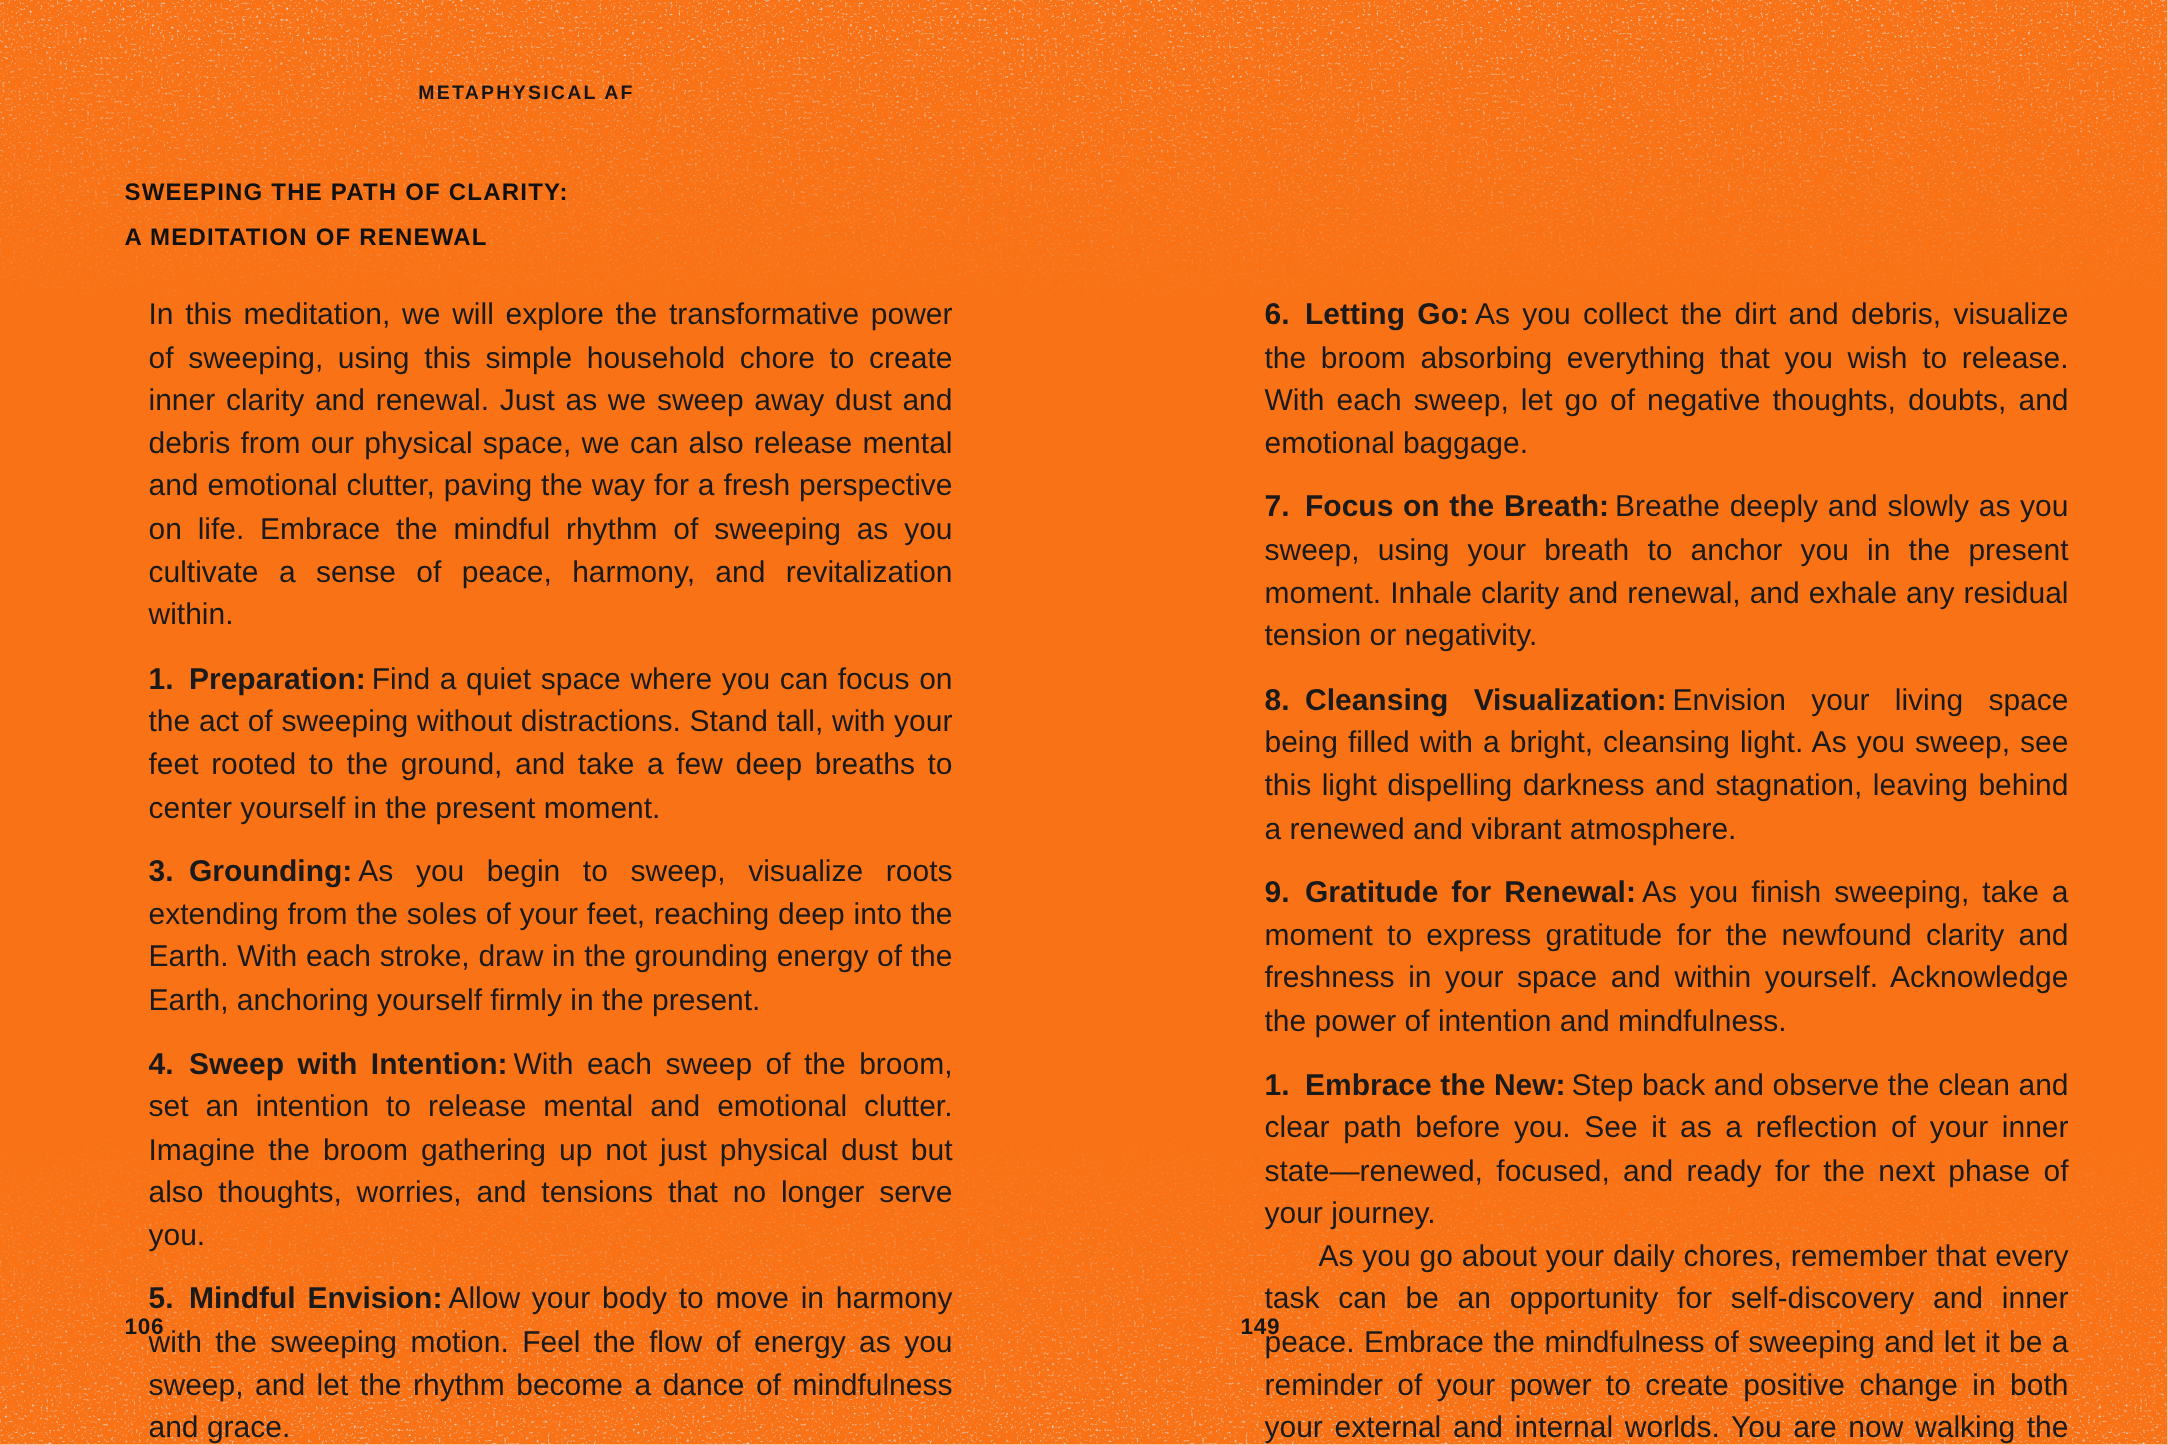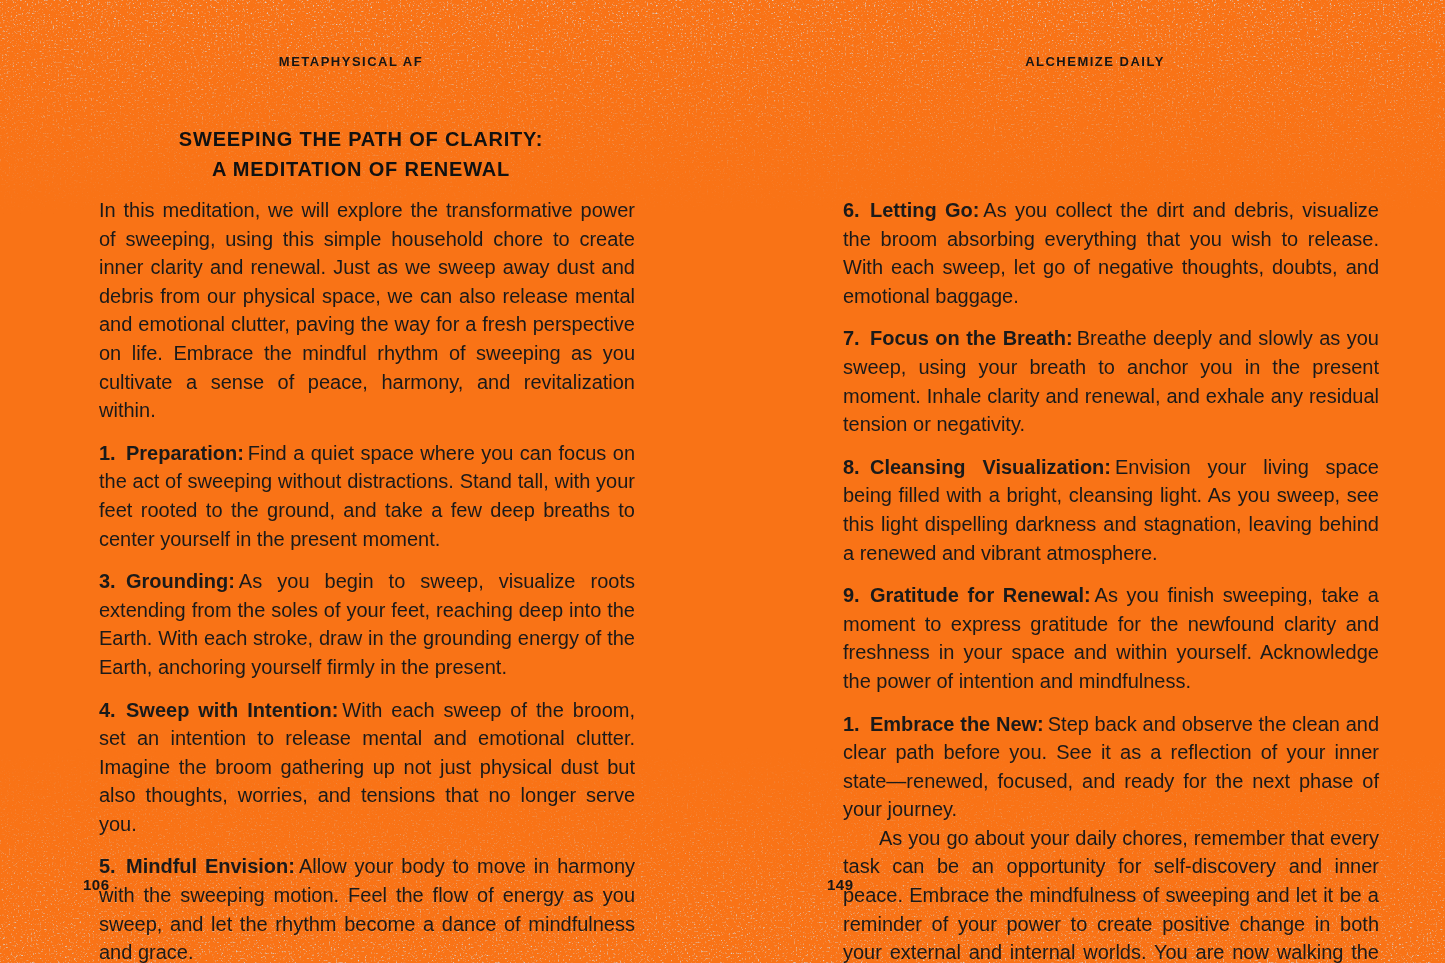--- a/index.html
+++ b/index.html
@@ -156,7 +156,6 @@
   </div>
 
   <div class="page-column right">
-    <div class="running-head">ALCHEMIZE DAILY</div>
 
     <div class="body-text">
       <p><span class="step-number">6.</span><span class="step-label">Letting Go:</span><span>As you collect the dirt and debris, visualize the broom absorbing everything that you wish to release. With each sweep, let go of negative thoughts, doubts, and emotional baggage.</span></p>

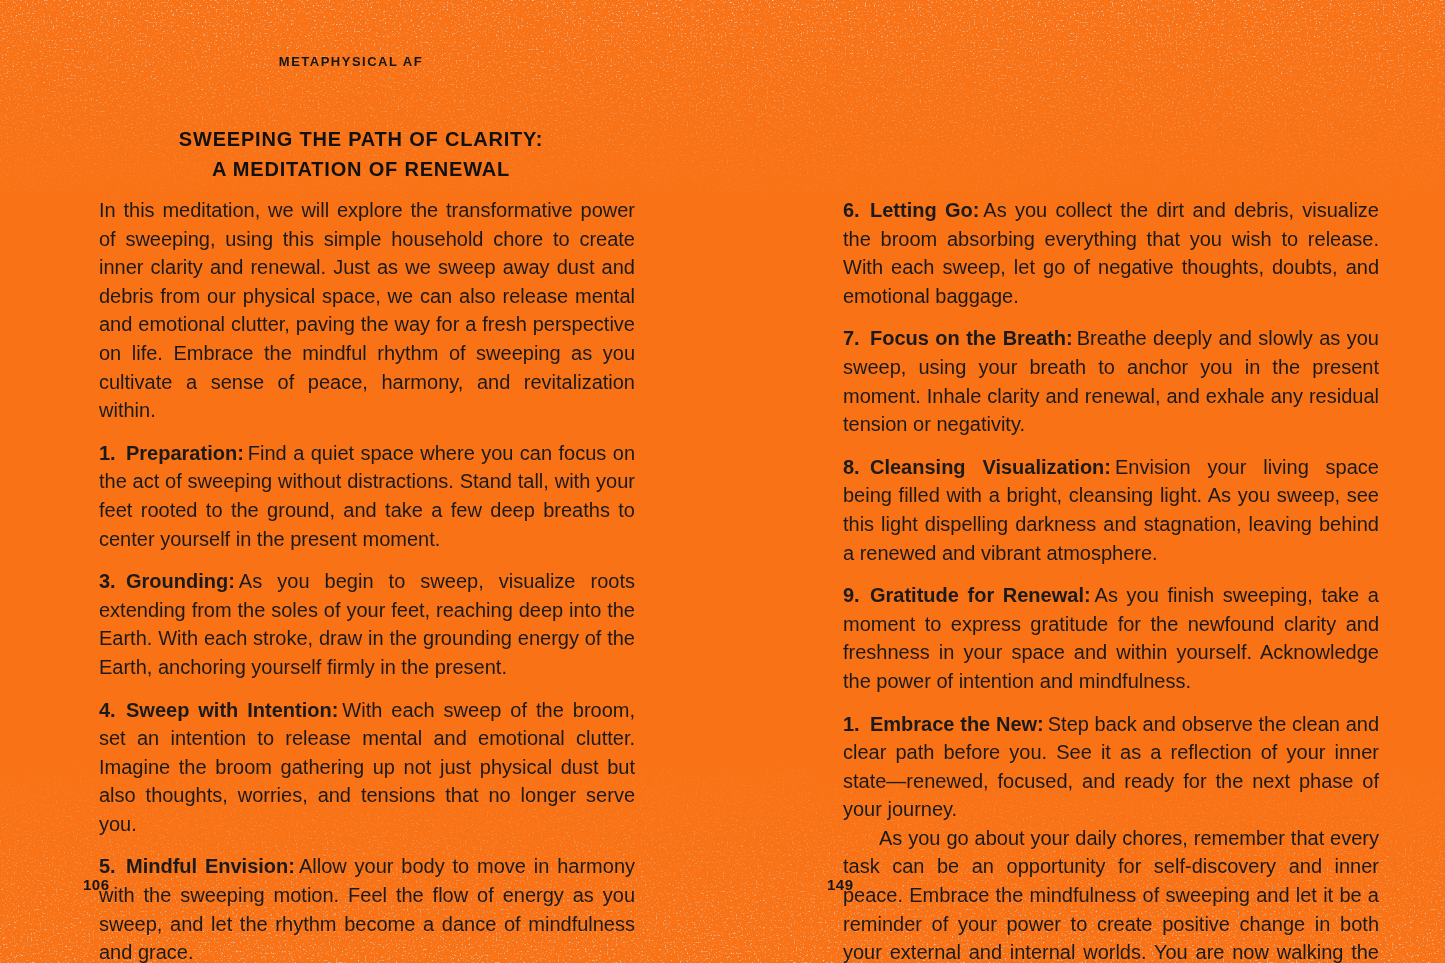--- a/index.html
+++ b/index.html
@@ -47,9 +47,9 @@
     top: 114px;
     left: 0;
     width: 100%;
-    margin: 10px;
-    text-align: center;
-    font-size: 20px;
+    margin: 0;
+    text-align: left;
+    font-size: 16px;
     line-height: 30px;
     font-weight: bold;
     letter-spacing: 0.8px;

